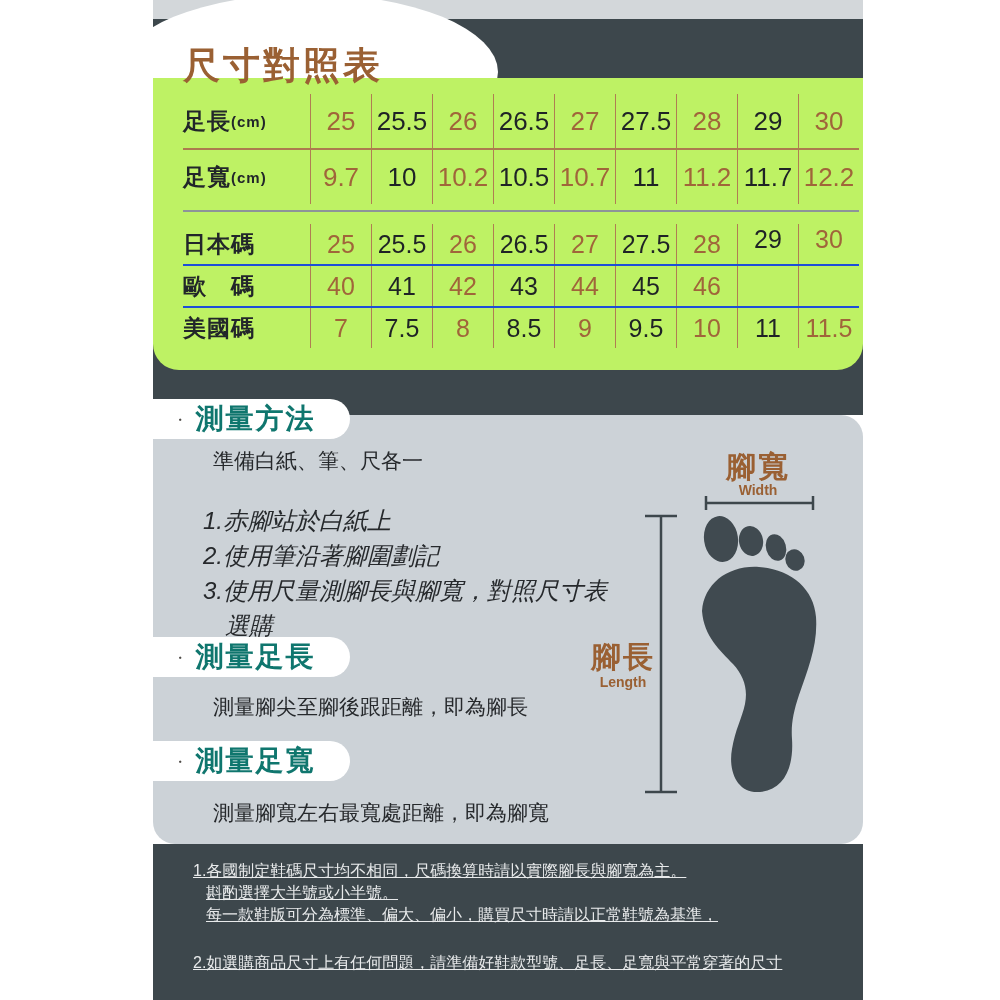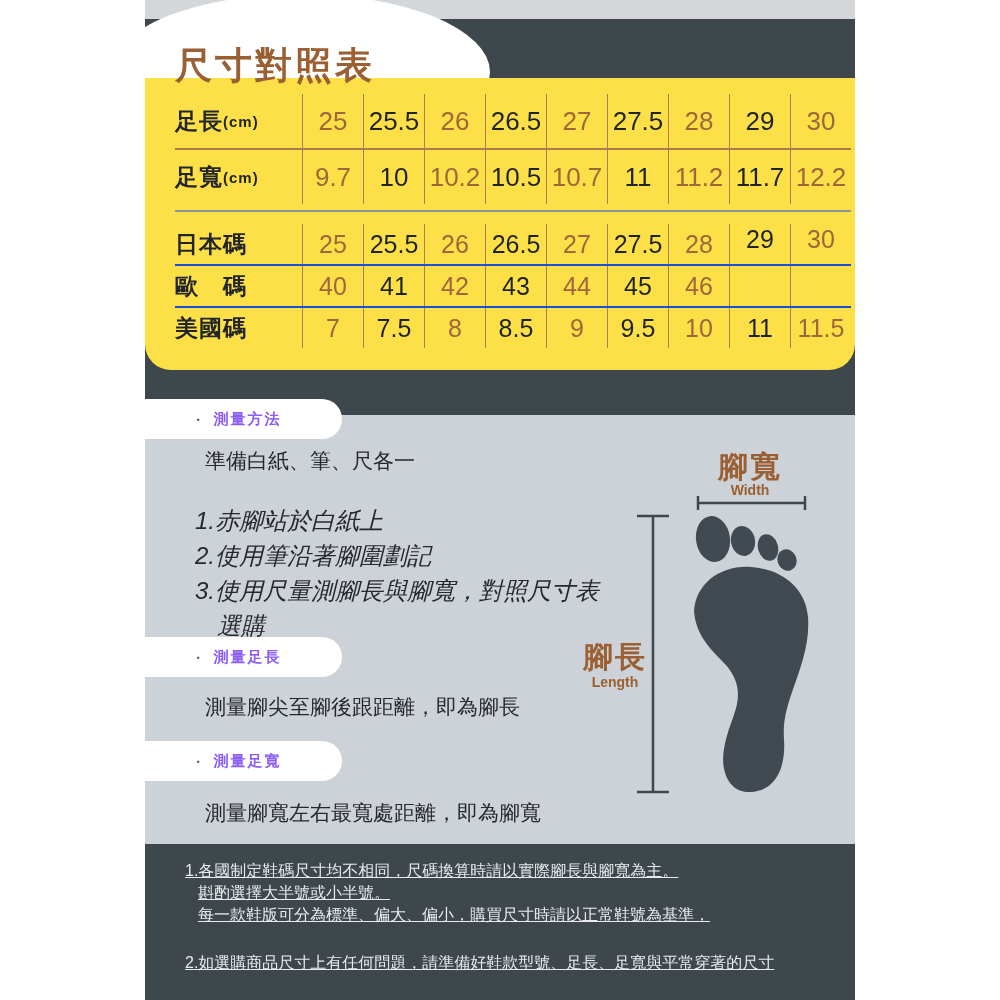--- a/index.html
+++ b/index.html
@@ -7,7 +7,7 @@
     width:1000px;height:1000px;position:relative;background:#ffffff;
     font-family:"Liberation Sans",sans-serif;overflow:hidden;
   }
-  .column{position:absolute;left:145px;top:0;width:710px;height:820px;background:#ffffff;}
+  .column{position:absolute;left:153px;top:0;width:710px;height:820px;background:#ffffff;}
 
   
   .strip{height:19px;background:#d3d7da;}

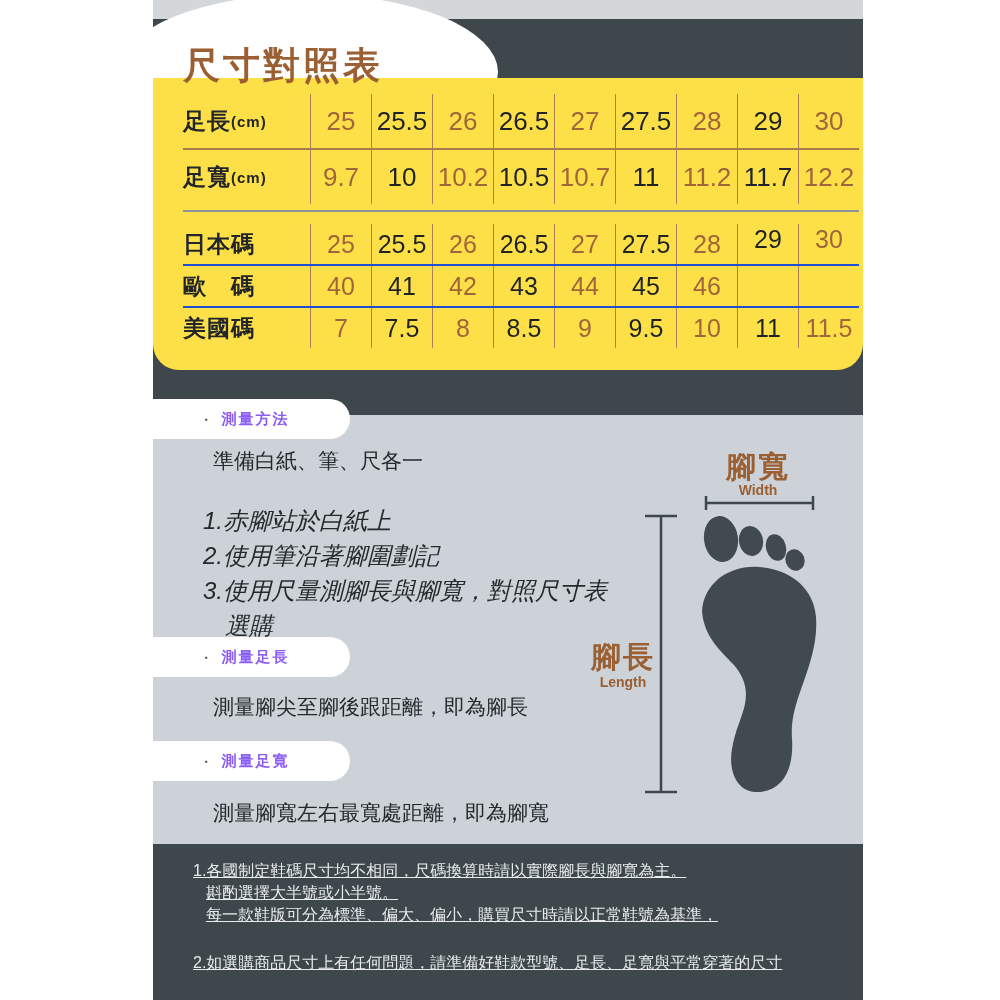--- a/index.html
+++ b/index.html
@@ -18,7 +18,7 @@
     font-size:37px;font-weight:bold;color:#9a6033;letter-spacing:3px;}
 
   
-  .sheet{position:relative;z-index:2;background:#fde047;border-radius:0 0 26px 26px;
+  .sheet{position:relative;z-index:2;background:#bef264;border-radius:0 0 26px 26px;
     box-sizing:border-box;height:292px;padding:16px 4px 22px 30px;}
   .trow{display:grid;grid-template-columns:127px repeat(9,1fr);align-items:stretch;}
   .cm .trow{height:54px;font-size:26px;}

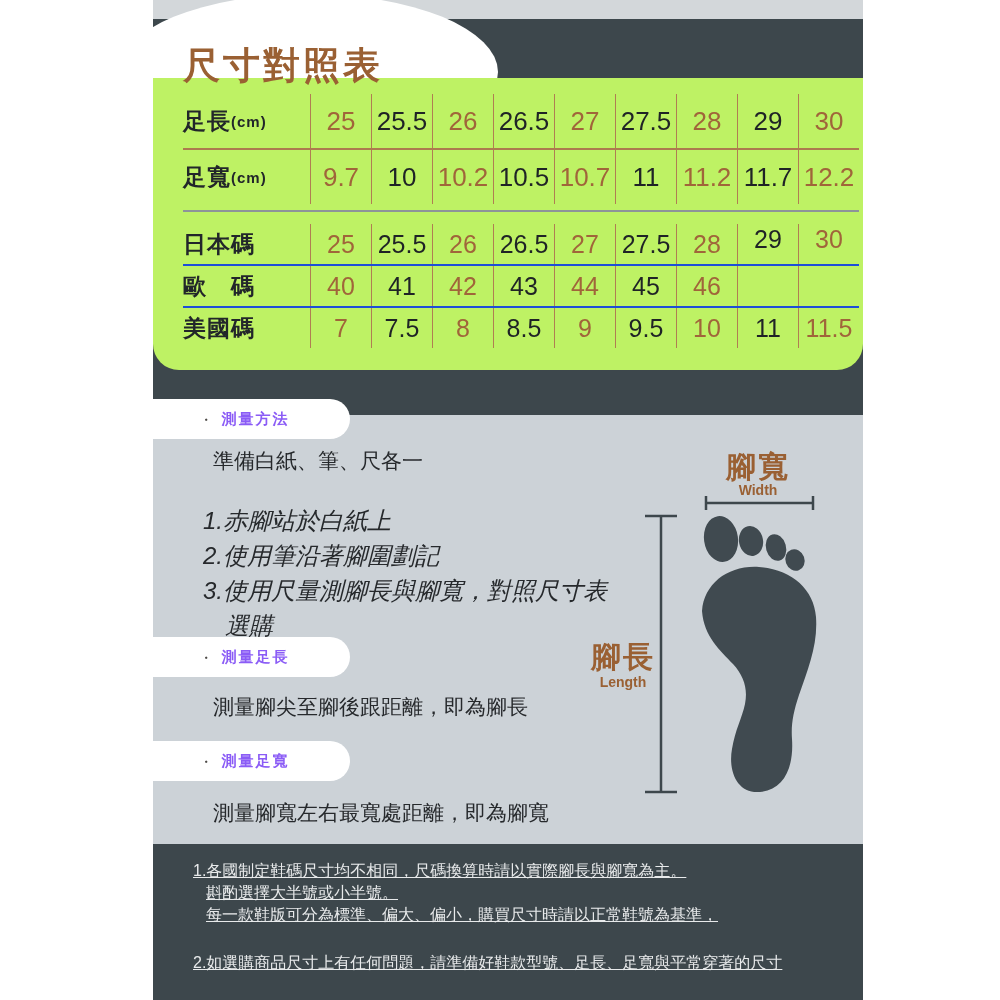--- a/index.html
+++ b/index.html
@@ -41,7 +41,7 @@
     border-radius:0 21px 21px 0;display:flex;align-items:center;justify-content:center;gap:8px;
     z-index:4;}
   .pill .bullet{font-size:15px;color:#4d4a46;margin-top:2px;}
-  .pill .ph{font-size:15px;font-weight:bold;color:#8b5cf6;letter-spacing:2px;font-family:Liberation Mono, monospace;}
+  .pill .ph{font-size:28px;font-weight:bold;color:#0f766e;letter-spacing:2px;font-family:Liberation Mono, monospace;}
   .band2 .pill{top:55px;}
 
   

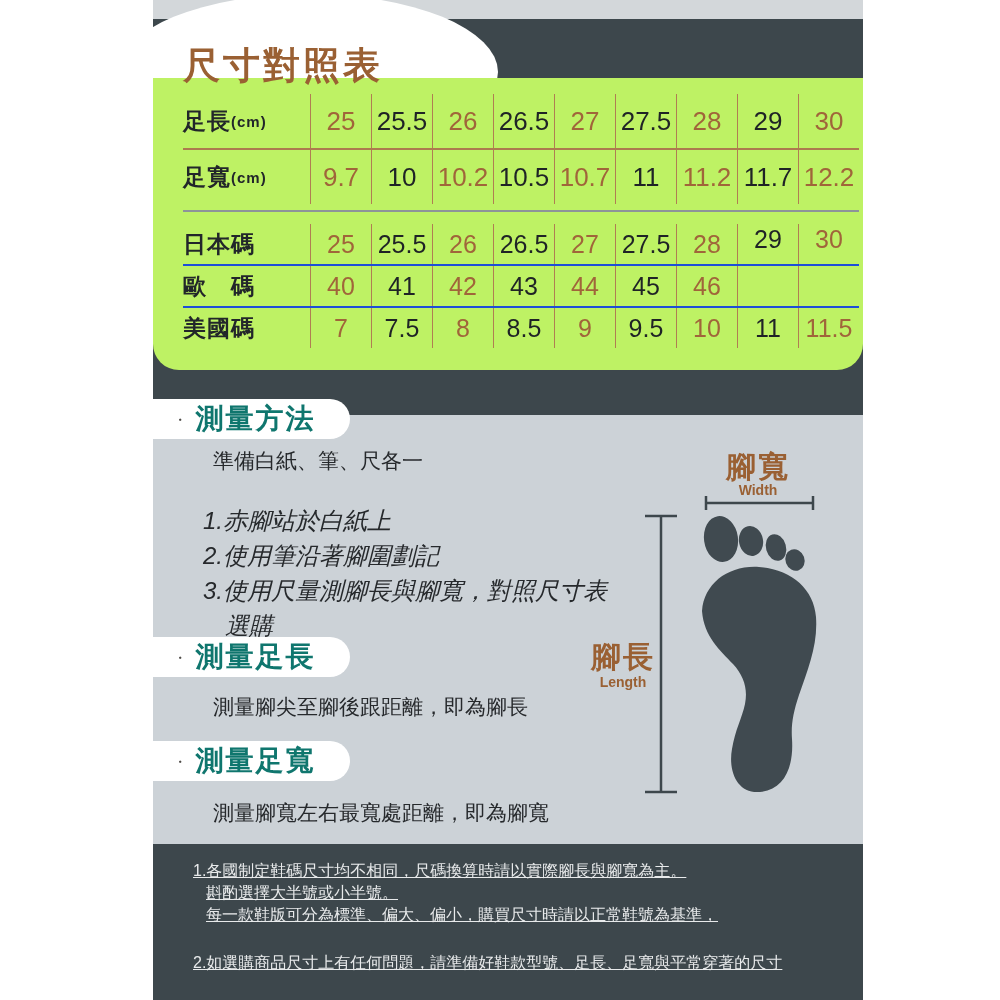--- a/index.html
+++ b/index.html
@@ -45,7 +45,7 @@
   .band2 .pill{top:55px;}
 
   
-  .gray{position:relative;z-index:0;height:429px;background:#ccd2d7;color:#26292c;}
+  .gray{position:relative;z-index:0;height:429px;background:#ccd2d7;color:#26292c;border-radius:22px;}
   .intro{position:absolute;left:60px;top:32px;font-size:21px;}
   .steps{position:absolute;left:50px;top:88px;font-size:24px;line-height:35px;font-style:italic;}
   .steps .indent{padding-left:22px;}

